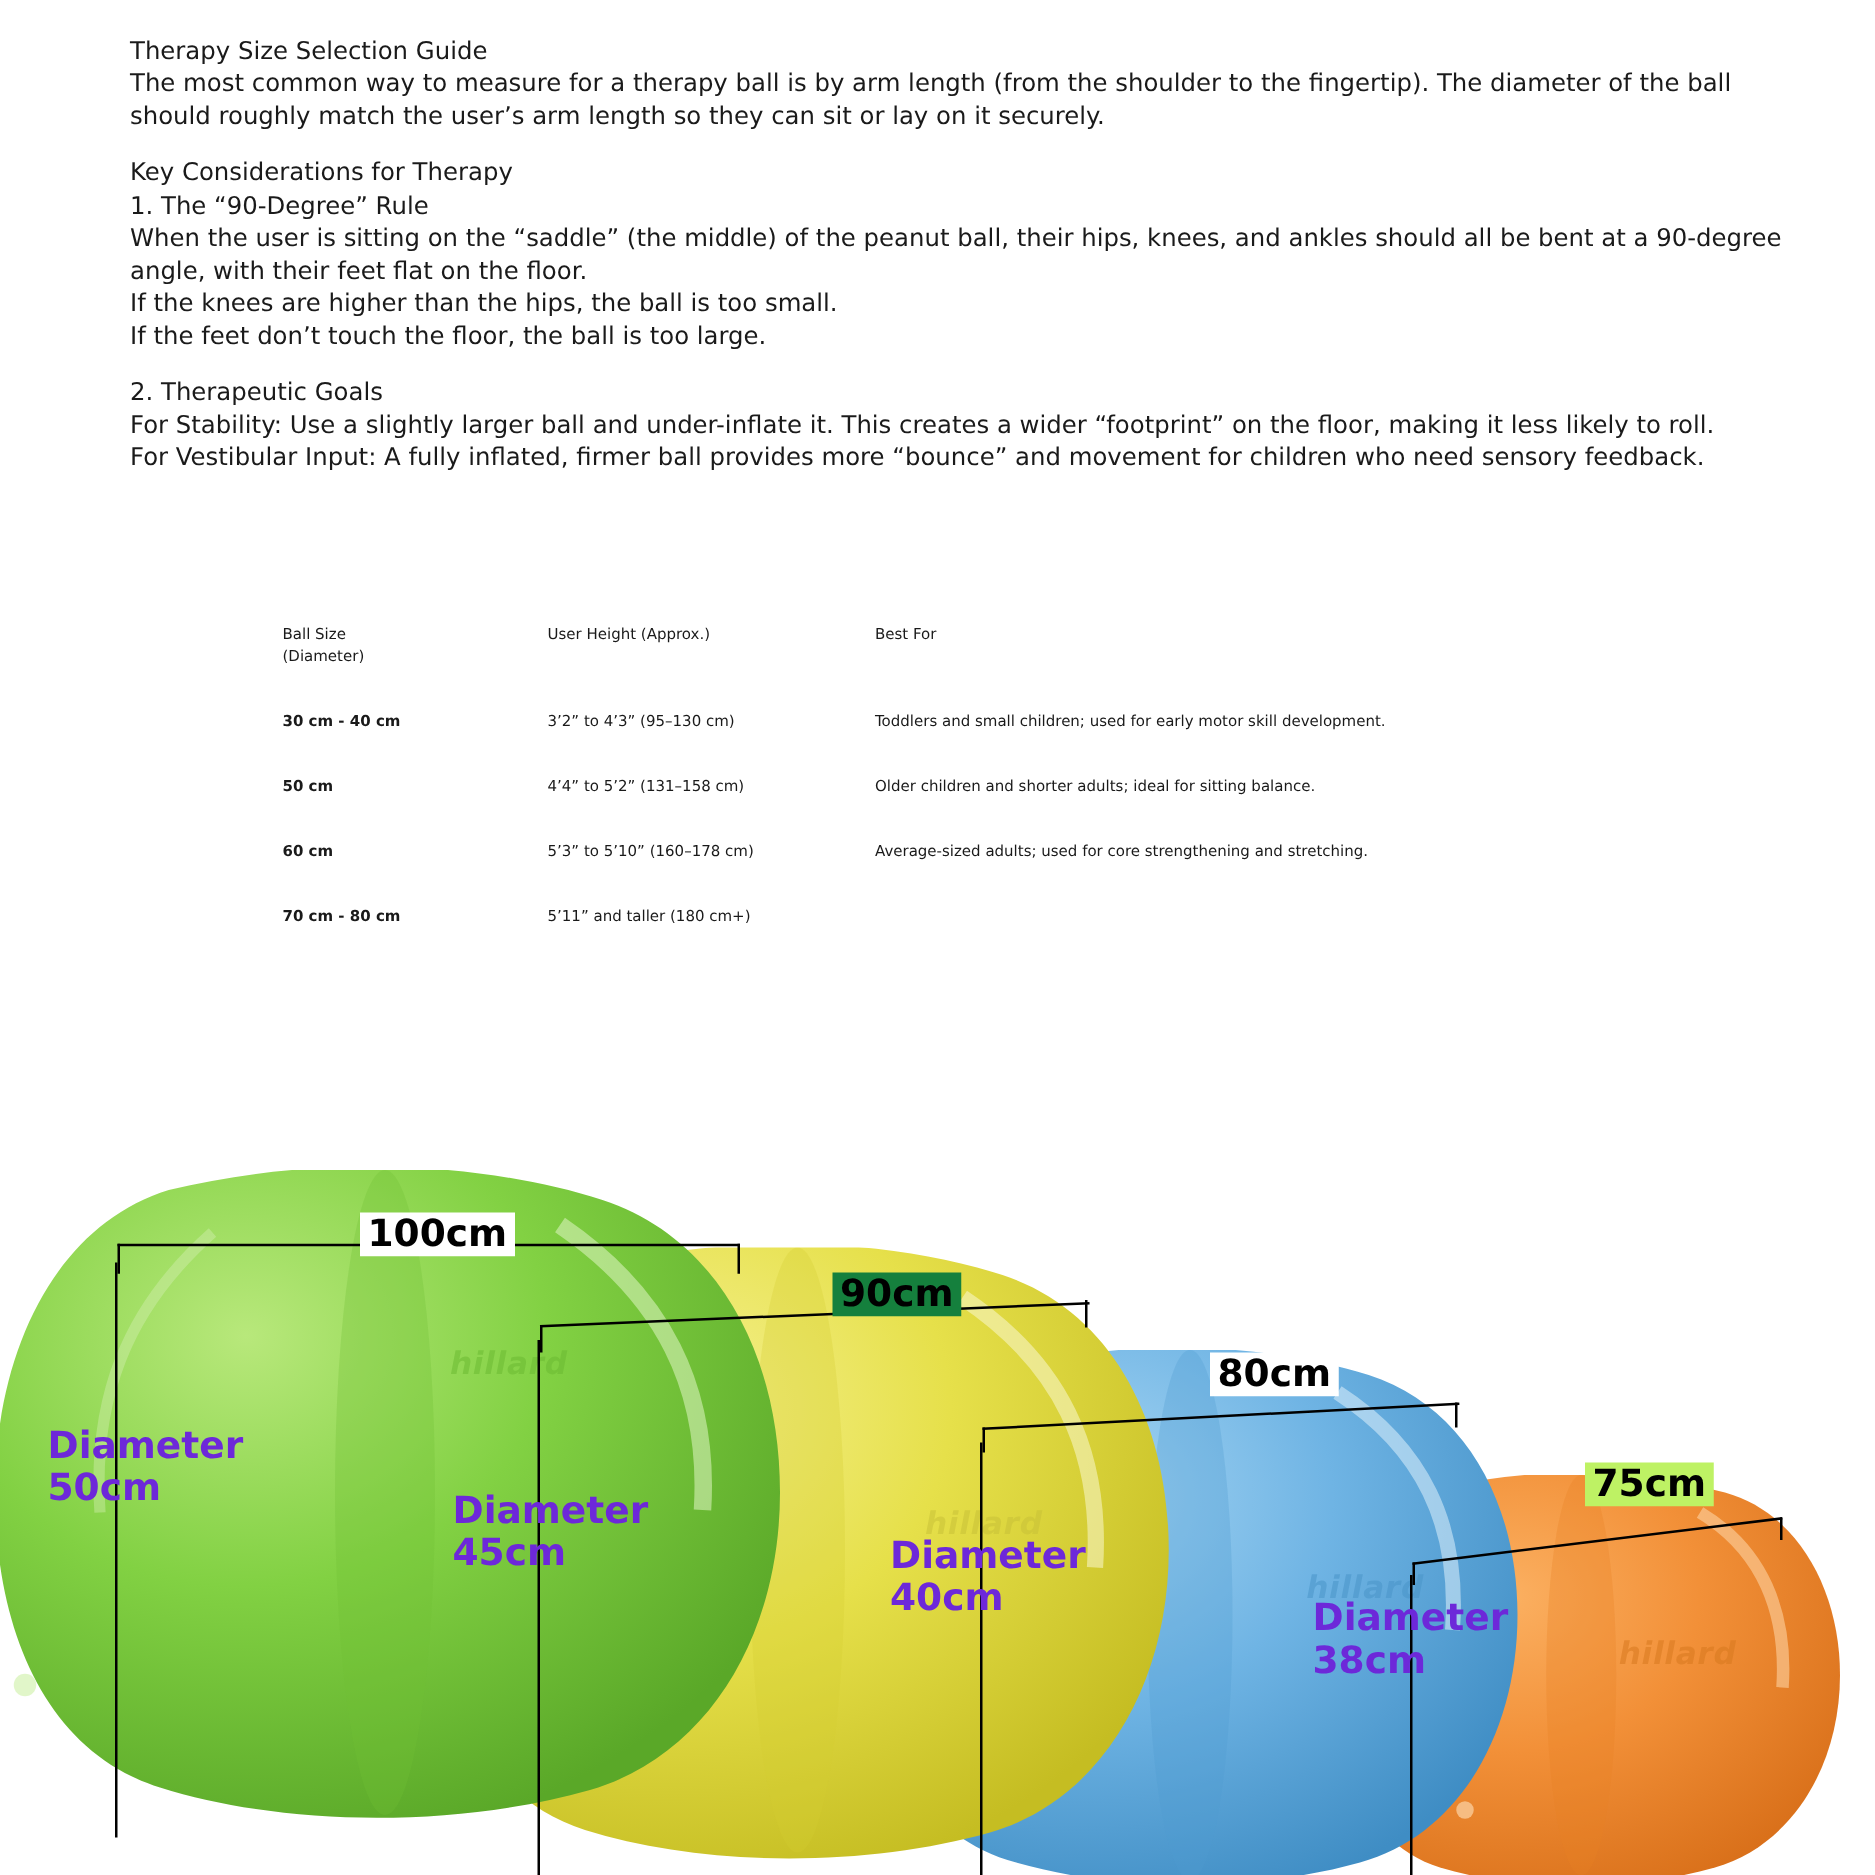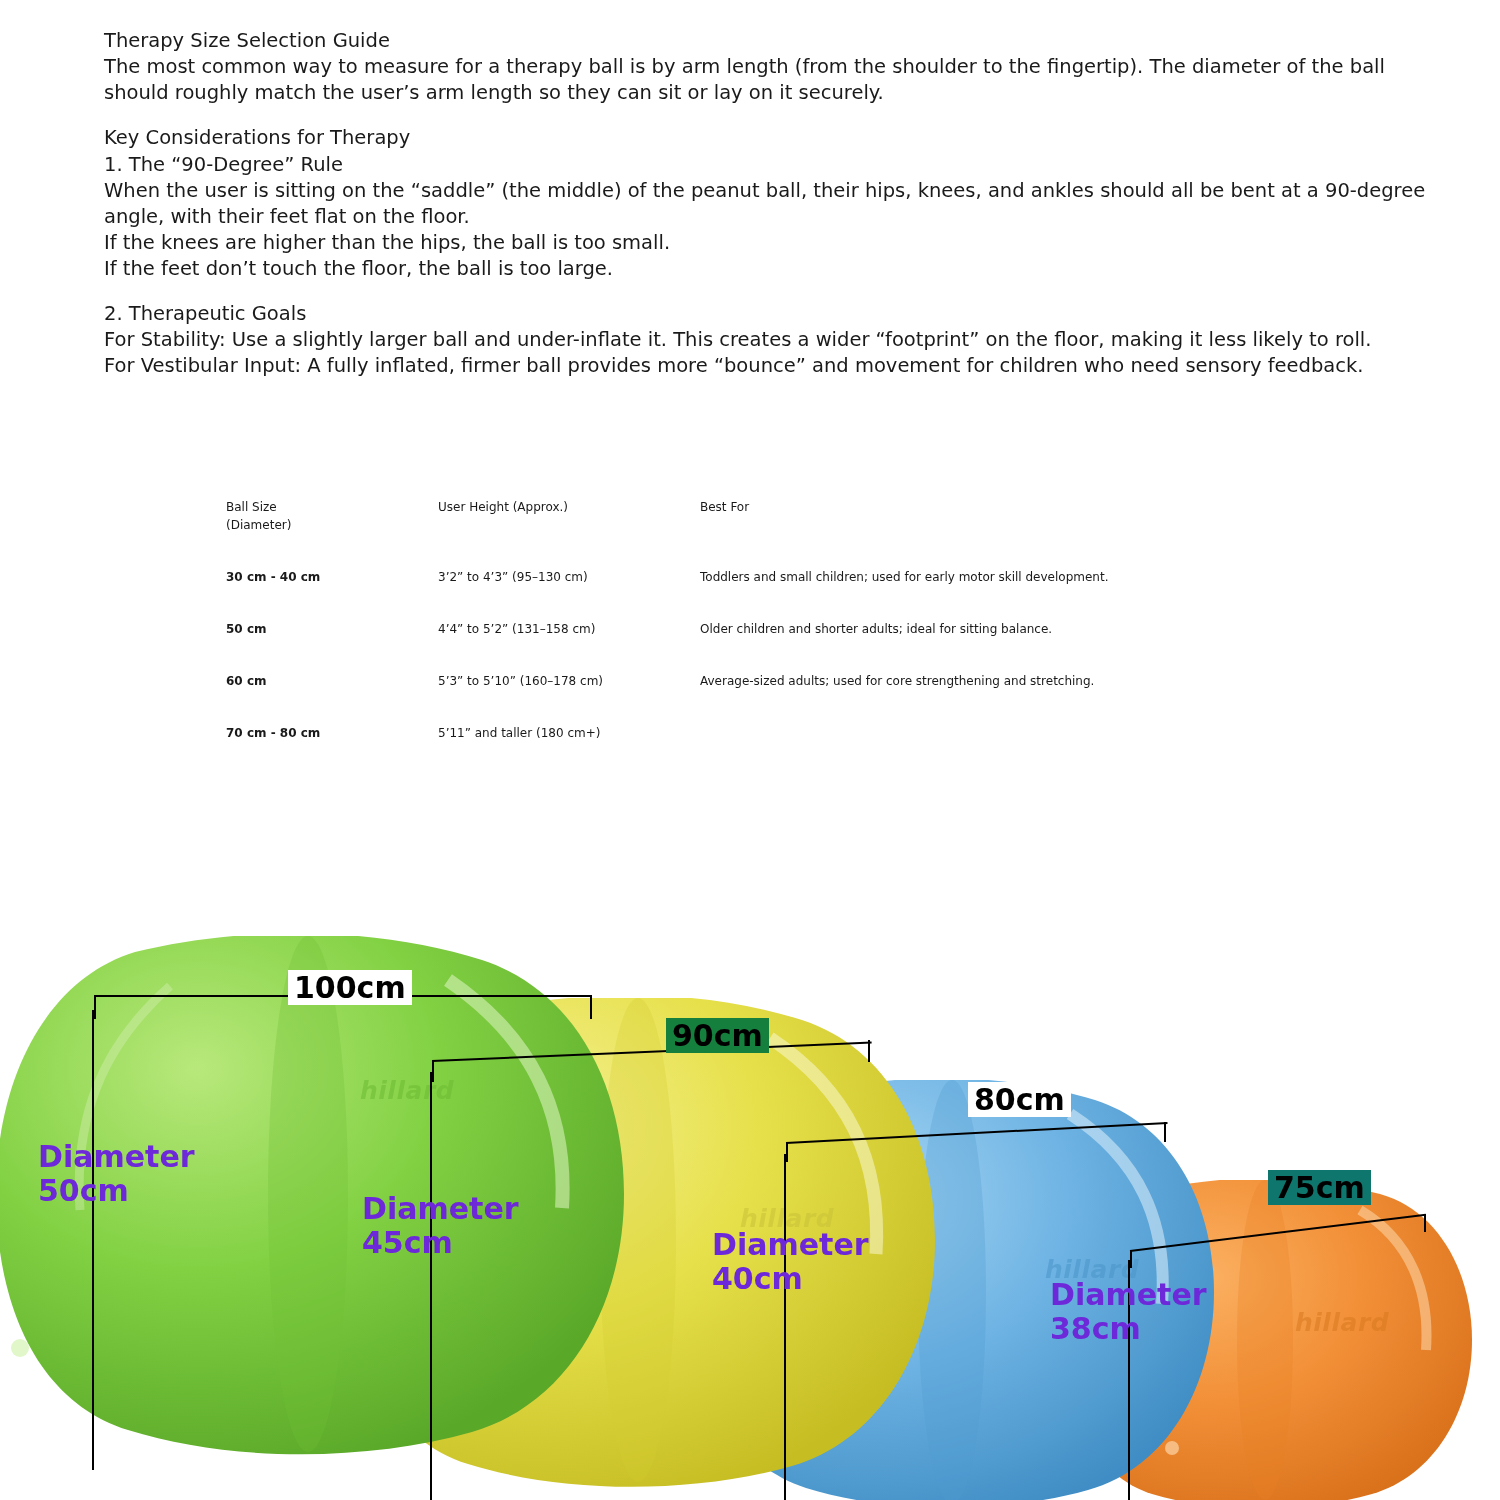--- a/index.html
+++ b/index.html
@@ -259,7 +259,7 @@
     <div class="rule h" style="left:1130px; top:320px; width:298px; transform:rotate(-7deg); transform-origin:left center;"></div>
     <div class="rule v" style="left:1130px; top:320px; height:18px;"></div>
     <div class="rule v" style="left:1424px; top:284px; height:18px;"></div>
-    <span class="lenlabel" style="left:1268px; top:240px; background:#0f766e; padding:0 6px;">75cm</span>
+    <span class="lenlabel" style="left:1268px; top:240px; background:#bef264; padding:0 6px;">75cm</span>
 
     <div class="rule v" style="left:1128px; top:330px; height:240px;"></div>
     <div class="dimlabel" style="left:1050px; top:348px;">

